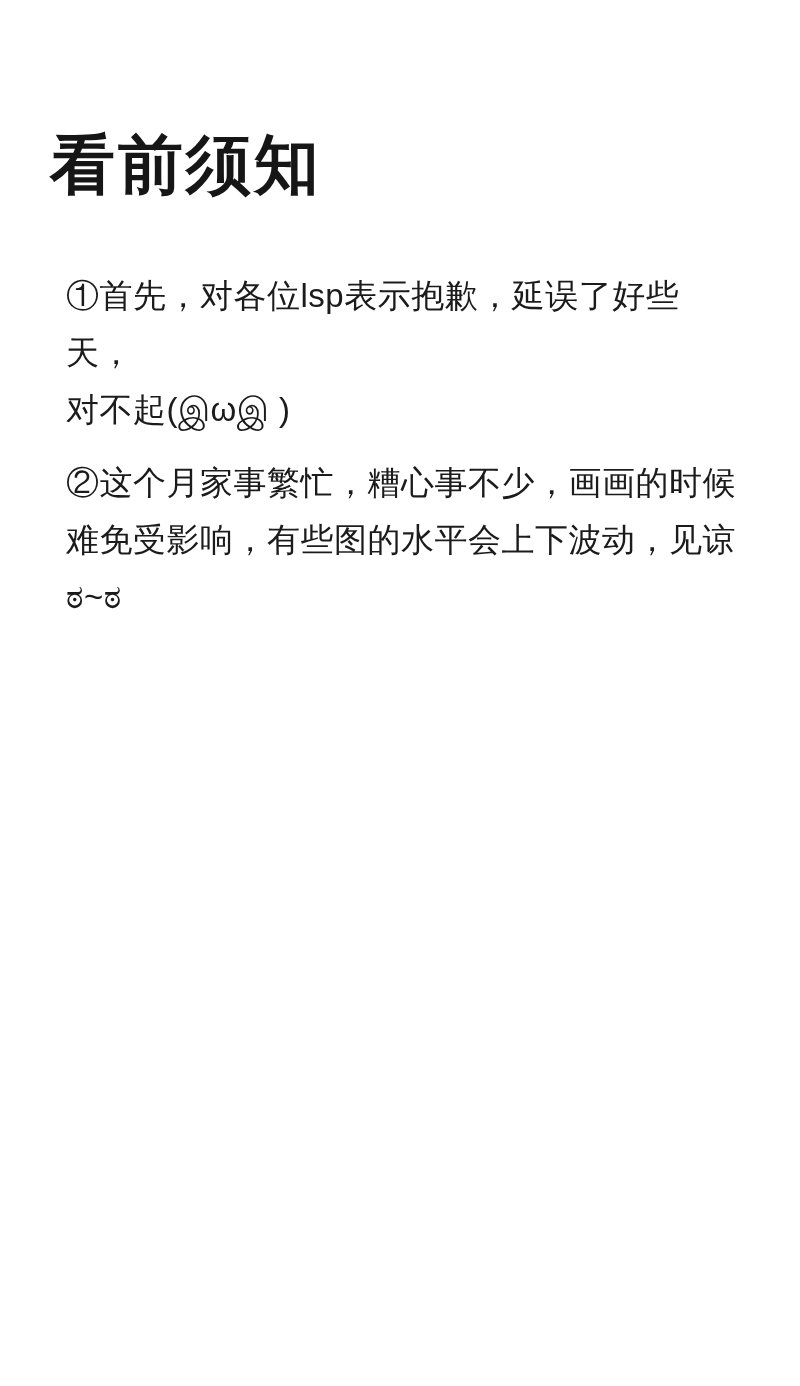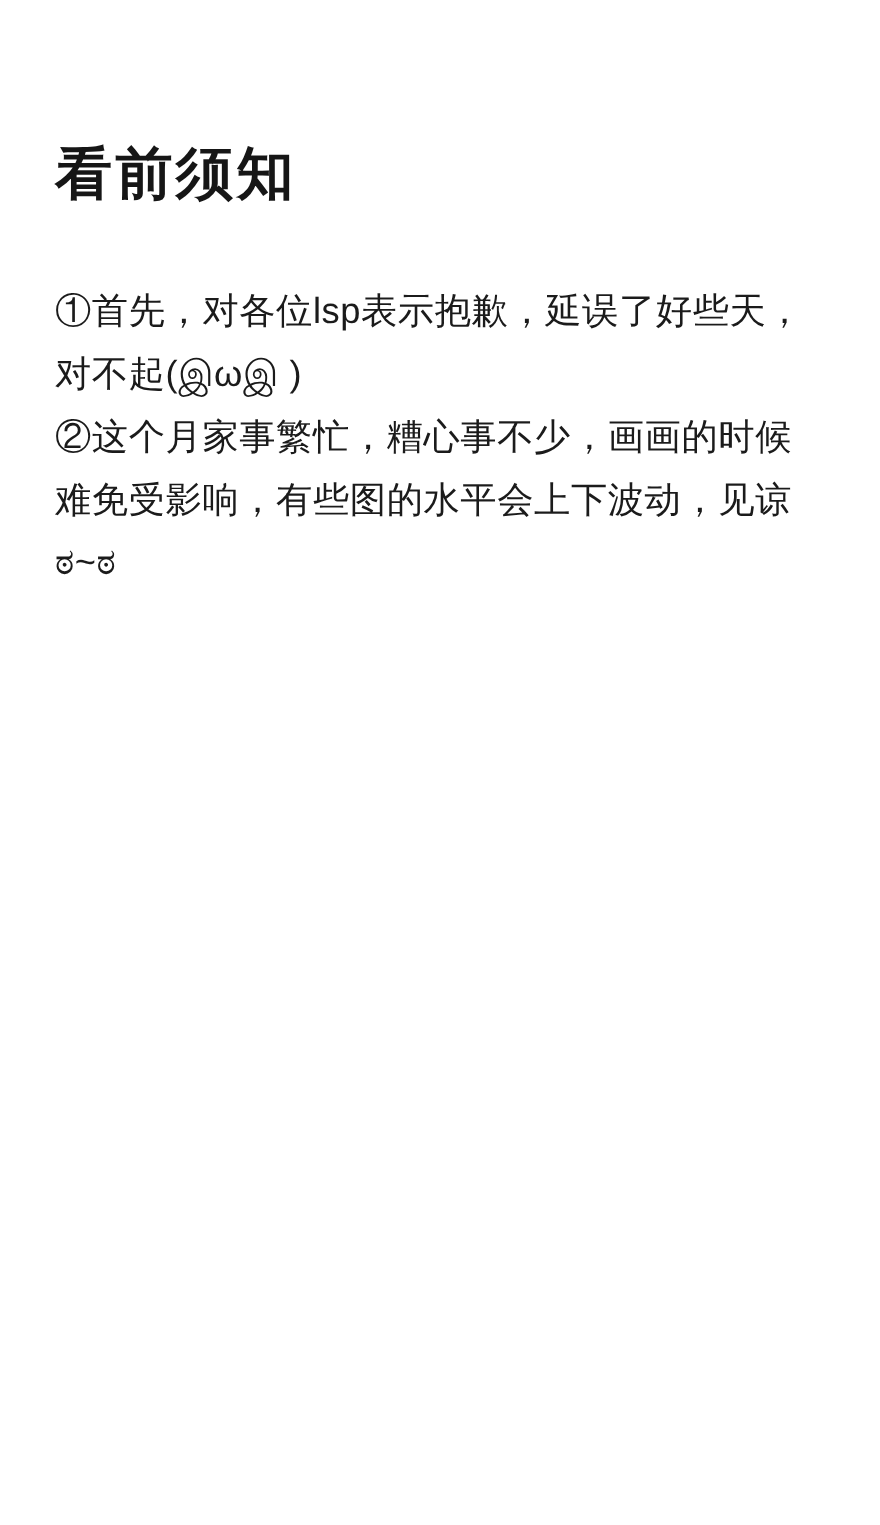--- a/index.html
+++ b/index.html
@@ -20,7 +20,7 @@
   }
   .title {
     margin: 0;
-    font-size: 52px;
+    font-size: 65px;
     line-height: 1;
     font-weight: 800;
     letter-spacing: 3px;

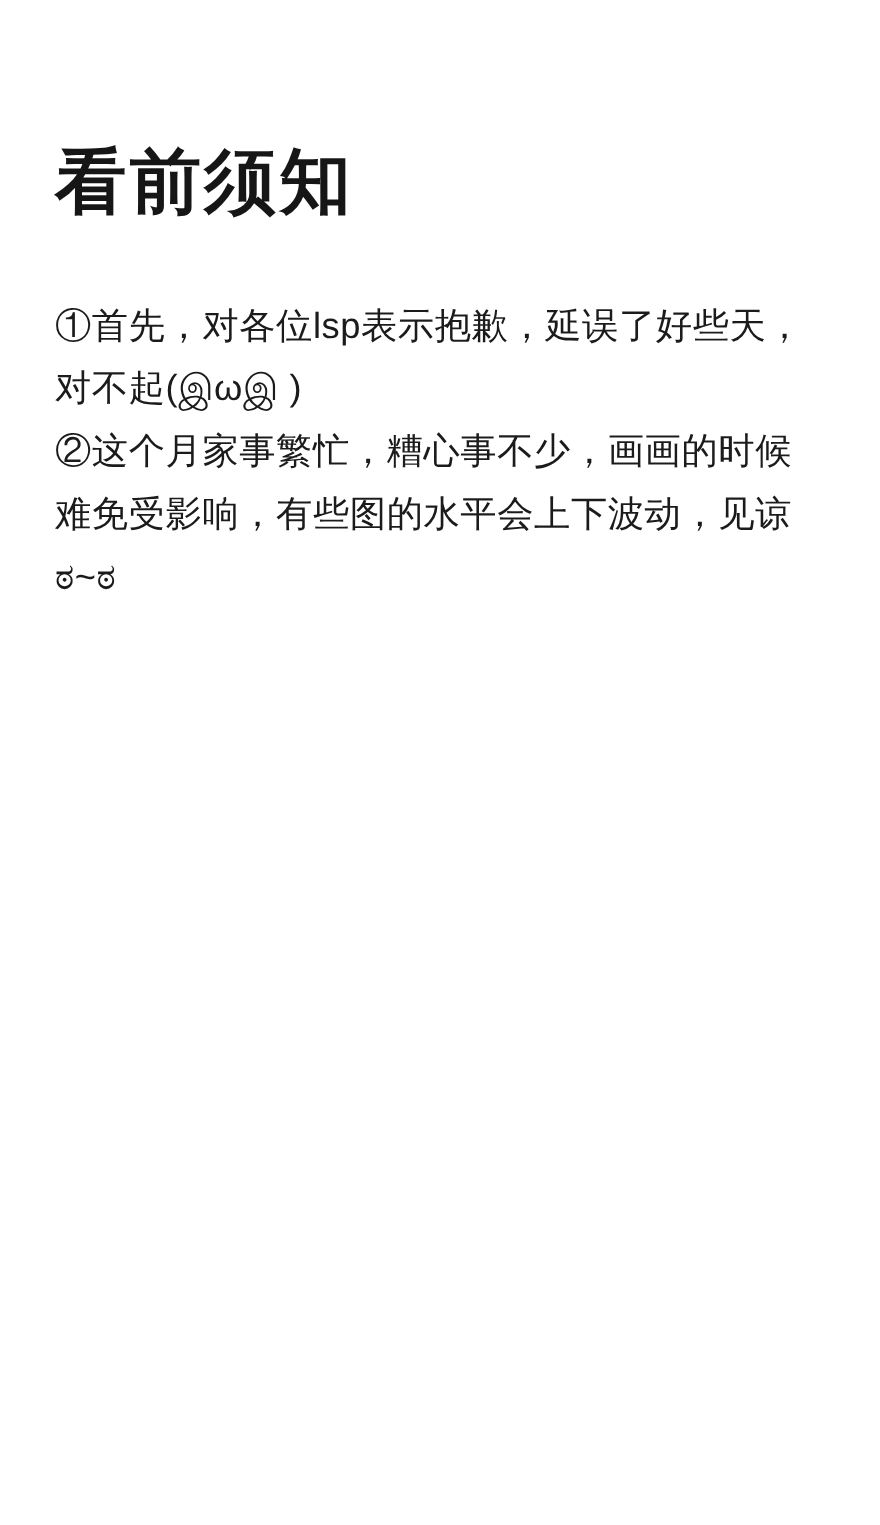--- a/index.html
+++ b/index.html
@@ -33,7 +33,7 @@
     letter-spacing: 0.5px;
   }
   .para {
-    margin: 0;
+    margin: 16px;
     white-space: pre-line; 
   }
 </style>

